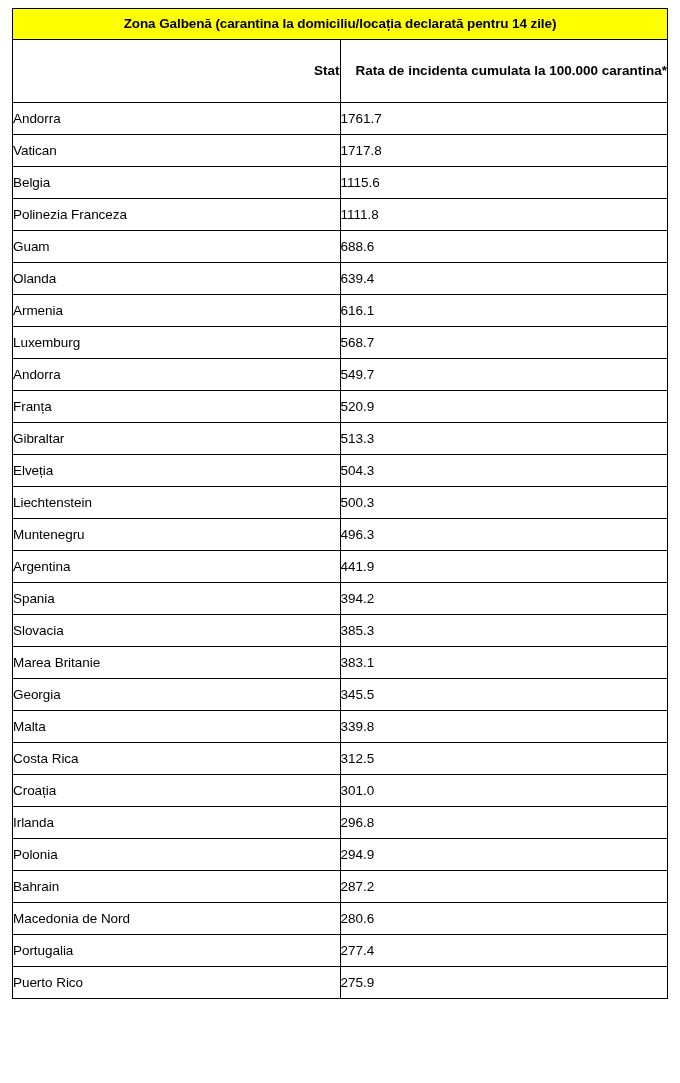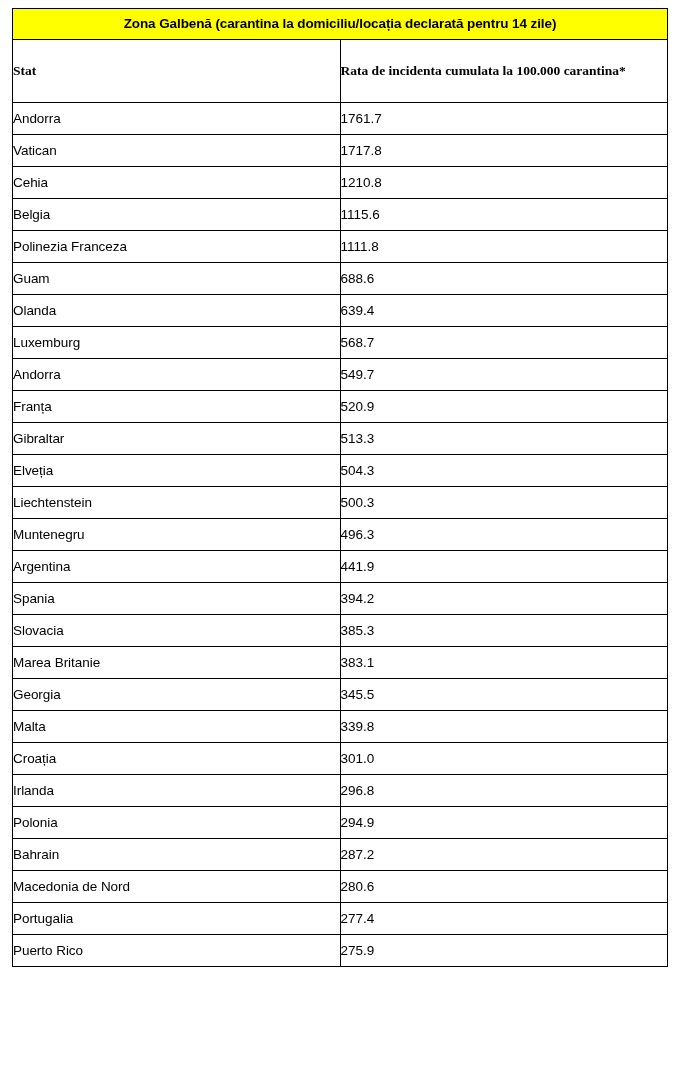--- a/index.html
+++ b/index.html
@@ -39,14 +39,13 @@
     letter-spacing: -0.1px;
   }
   .header-cell {
-    text-align: left;
+    text-align: right;
     font-weight: bold;
     font-size: 13.5px;
     height: 62px;
     vertical-align: middle;
     padding: 0 6px;
     line-height: 1.35;
-    font-family: Liberation Serif, serif;
   }
   .col-state { width: 60%; }
   .col-rate  { width: 40%; }

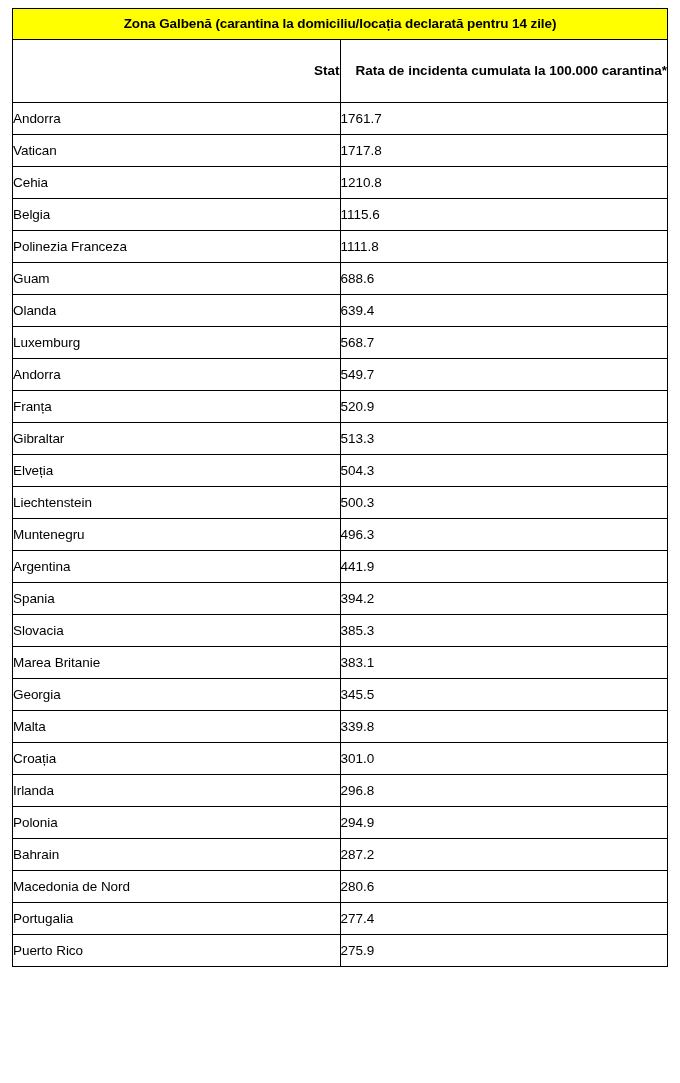--- a/index.html
+++ b/index.html
@@ -85,10 +85,6 @@
       <tr>
         <td class="data-cell state-name">Vatican</td>
         <td class="data-cell rate-value">1717.8</td>
-      </tr>
-      <tr>
-        <td class="data-cell state-name">Cehia</td>
-        <td class="data-cell rate-value">1210.8</td>
       </tr>
       <tr>
         <td class="data-cell state-name">Belgia</td>

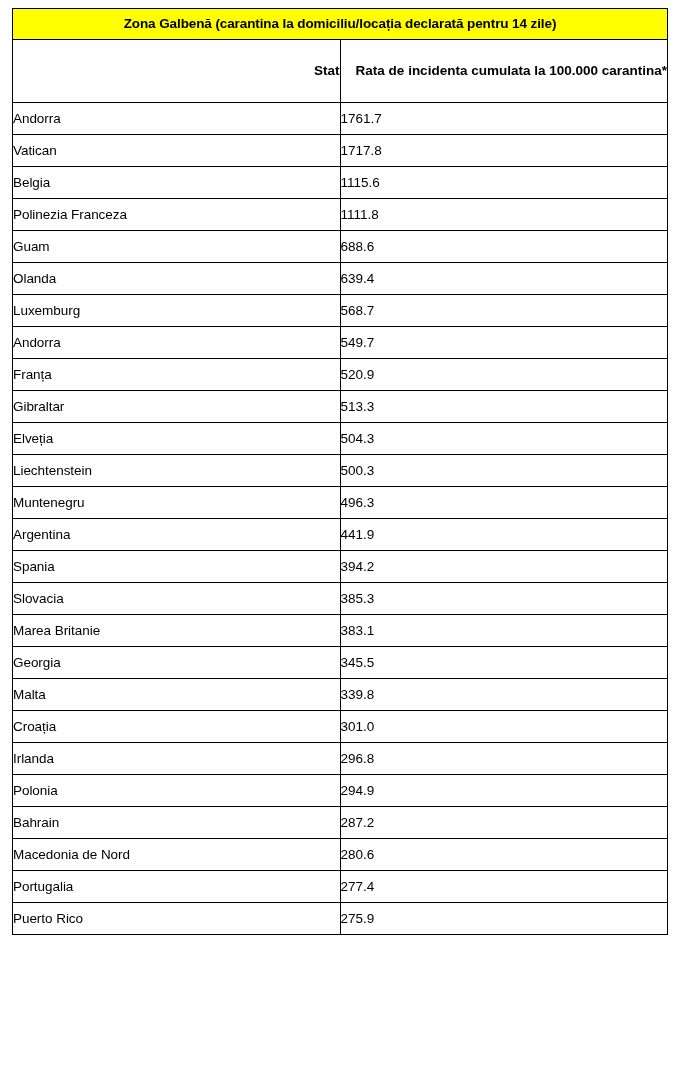--- a/index.html
+++ b/index.html
@@ -103,6 +103,10 @@
         <td class="data-cell rate-value">639.4</td>
       </tr>
       <tr>
+        <td class="data-cell state-name">Armenia</td>
+        <td class="data-cell rate-value">616.1</td>
+      </tr>
+      <tr>
         <td class="data-cell state-name">Luxemburg</td>
         <td class="data-cell rate-value">568.7</td>
       </tr>

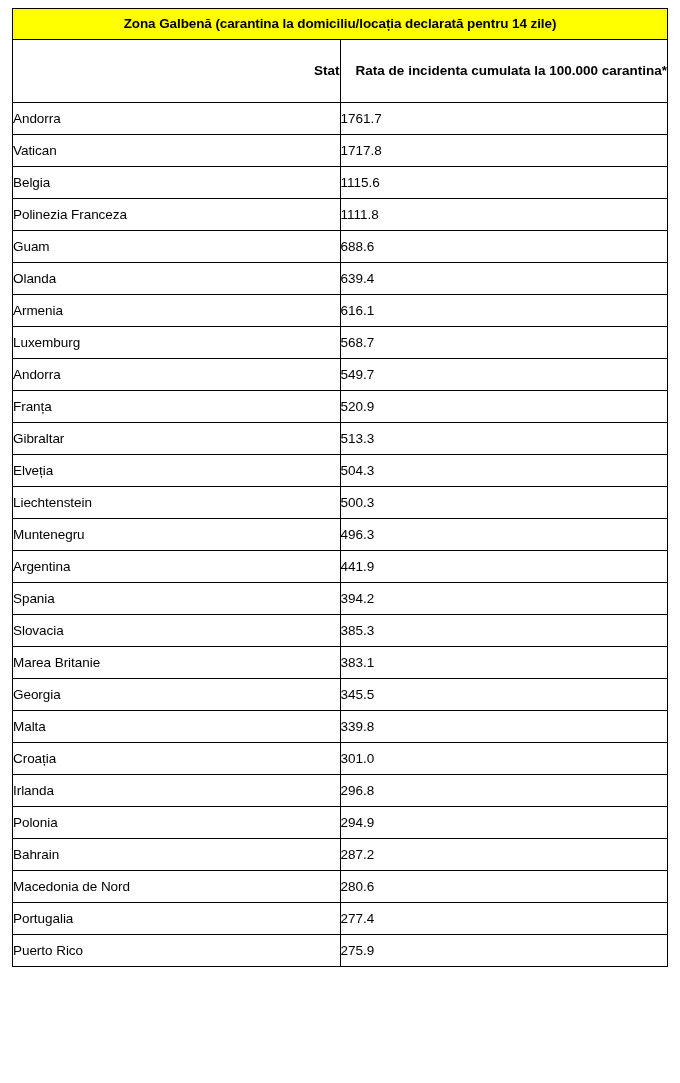--- a/index.html
+++ b/index.html
@@ -159,6 +159,10 @@
         <td class="data-cell rate-value">339.8</td>
       </tr>
       <tr>
+        <td class="data-cell state-name">Costa Rica</td>
+        <td class="data-cell rate-value">312.5</td>
+      </tr>
+      <tr>
         <td class="data-cell state-name">Croația</td>
         <td class="data-cell rate-value">301.0</td>
       </tr>

